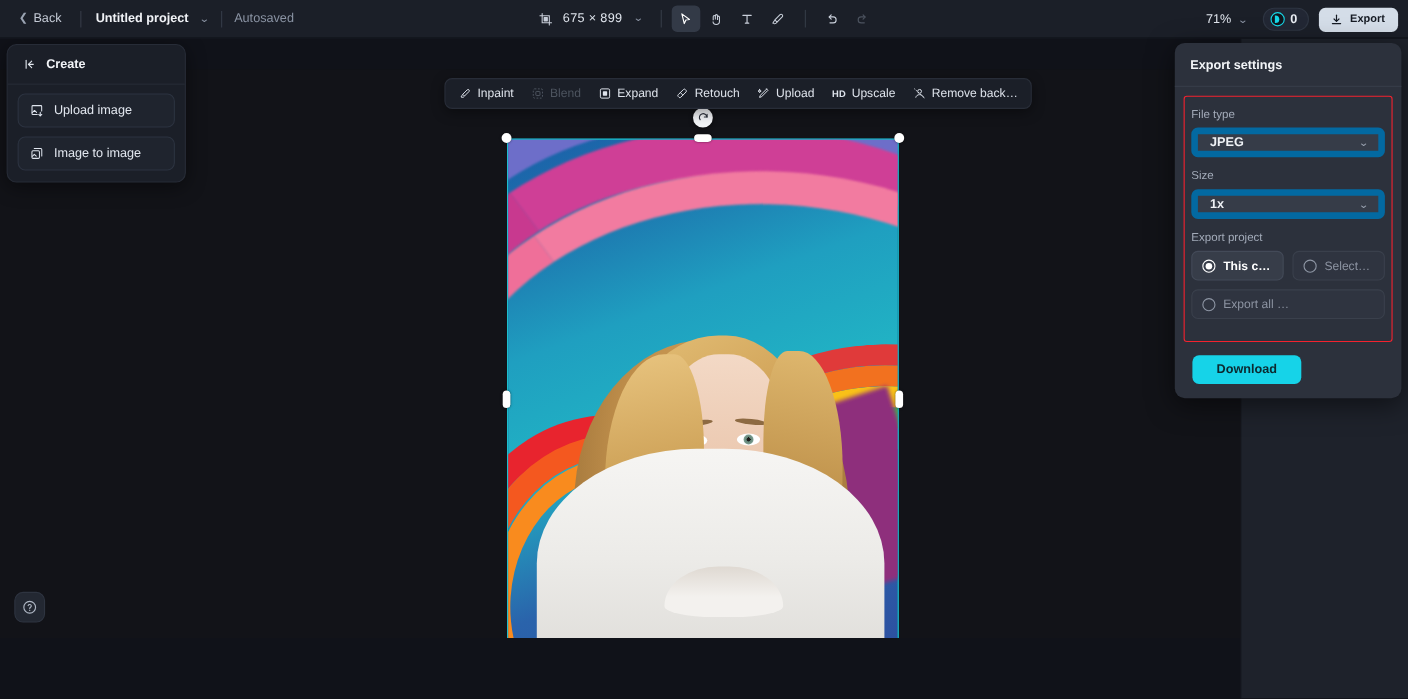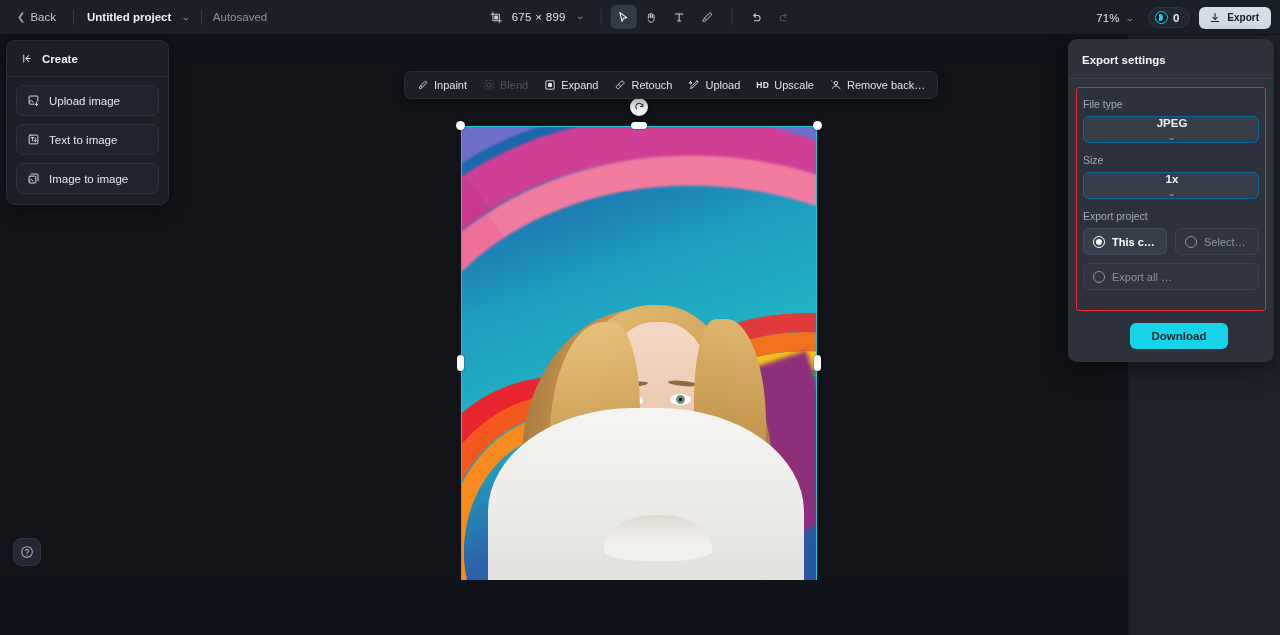--- a/index.html
+++ b/index.html
@@ -312,9 +312,9 @@
   }
   .ep-label { color: #a3abb9; font-size: 10.5px; margin-bottom: 6px; }
   .ep-select {
-    background: #363c48; border: 1px solid #0369a1; border-radius: 6px;
+    background: #363c48; border: 6px solid #0369a1; border-radius: 6px;
     height: 27px; display: flex; align-items: center; justify-content: space-between;
-    padding: 0 9px 0 11px; cursor: pointer; margin-bottom: 11px; flex-direction: column;
+    padding: 0 9px 0 11px; cursor: pointer; margin-bottom: 11px;
   }
   .ep-sel-val { color: #eef1f5; font-size: 11.5px; font-weight: bold; }
   .ep-chev { color: #9aa3b1; font-size: 9px; transform: scaleX(1.3); }

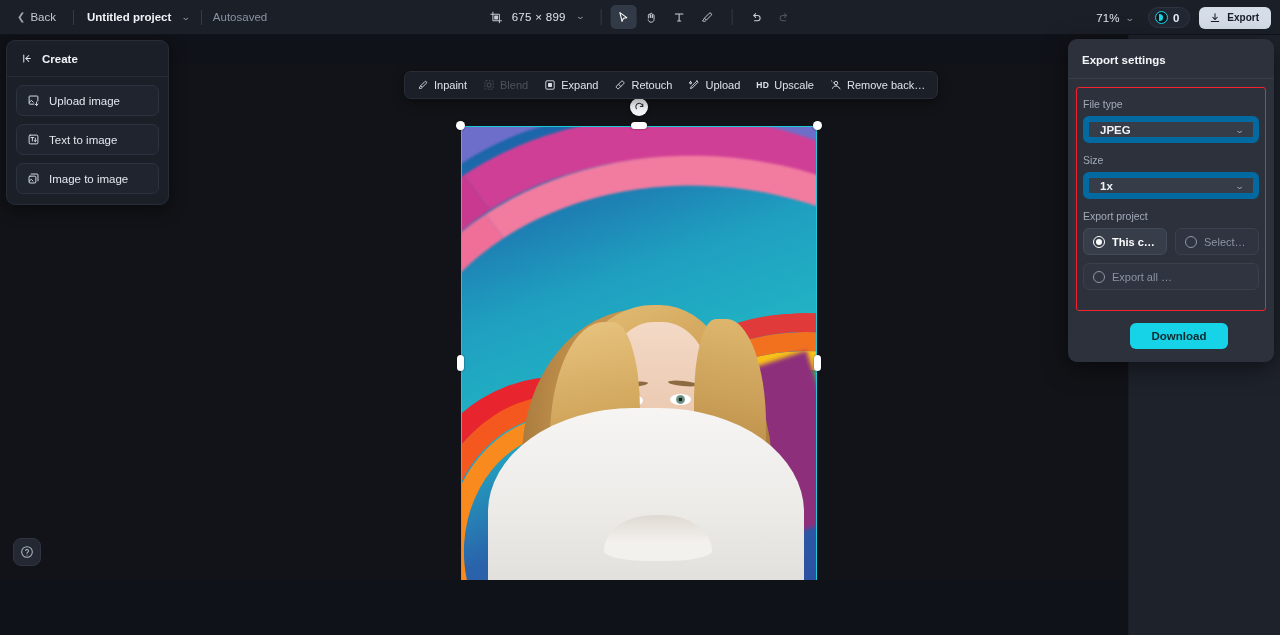--- a/index.html
+++ b/index.html
@@ -600,16 +600,6 @@
         <span>Upload image</span>
       </div>
 
-      <div class="cp-item">
-        <span>
-          <svg width="13" height="13" viewBox="0 0 16 16" fill="none" stroke="#dfe5ee" stroke-width="1.15" stroke-linejoin="round" stroke-linecap="round">
-            <rect x="2.6" y="2.6" width="10.8" height="10.8" rx="1.3"></rect>
-            <path d="M4.9 5.5h3.4M6.6 5.5v4.4"></path>
-            <path d="M10.2 6.3v4.2M8.9 9.4l1.3 1.2 1.3-1.2"></path>
-          </svg>
-        </span>
-        <span>Text to image</span>
-      </div>
 
       <div class="cp-item">
         <span>

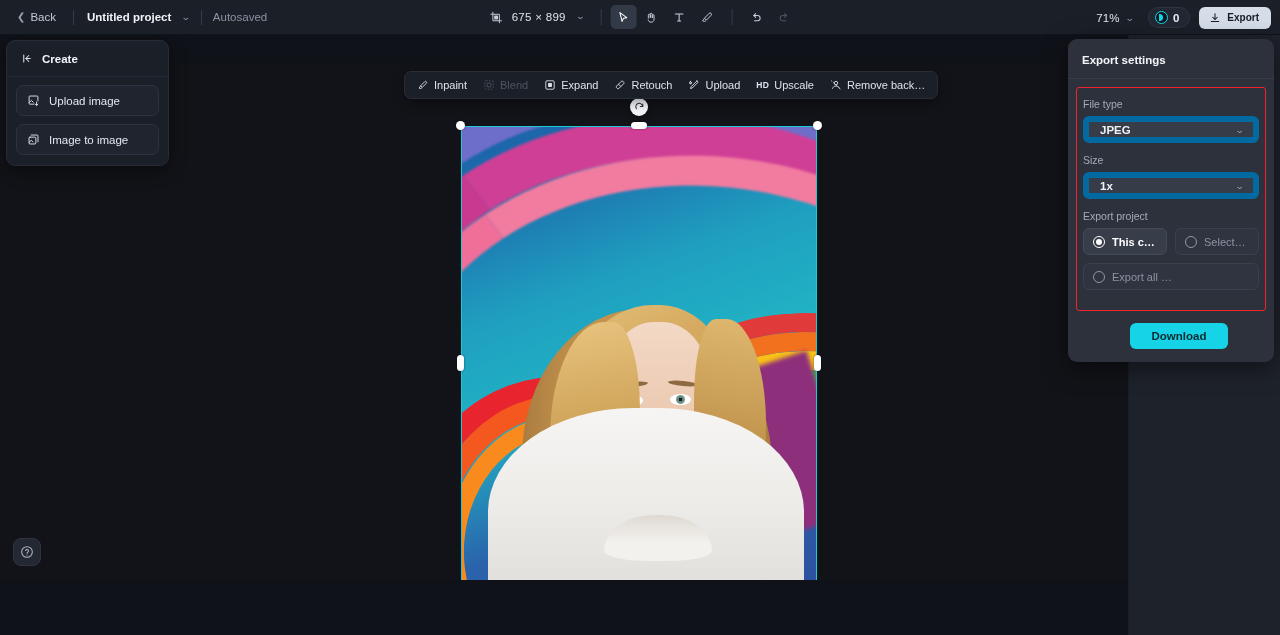--- a/index.html
+++ b/index.html
@@ -337,7 +337,7 @@
   .opt.sel .opt-txt { color: #ffffff; font-weight: bold; }
   .opt.unsel .opt-txt { color: #8c93a1; }
   .opt-half { width: 50%; }
-  .dl-row { display: flex; justify-content: center; padding: 12px 14px 0 30px; }
+  .dl-row { display: flex; justify-content: flex-start; padding: 12px 14px 0 16px; }
   .dl-btn {
     background: #16d3e8; color: #0c2a30; font-size: 11.5px; font-weight: bold;
     border-radius: 6px; padding: 7px 22px; cursor: pointer;

